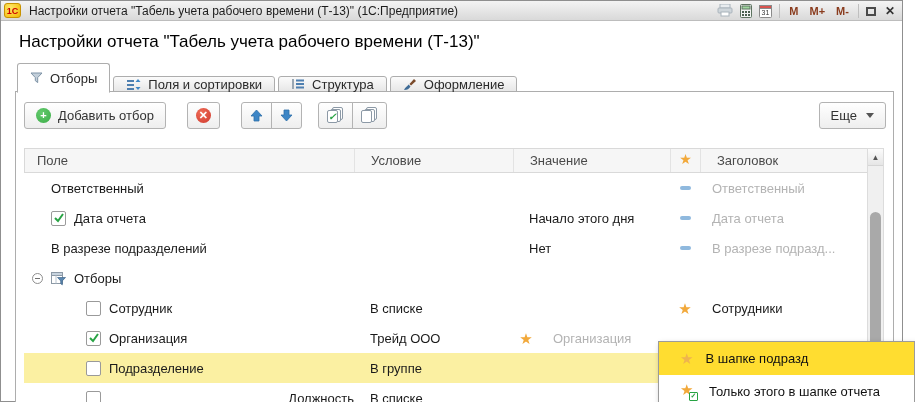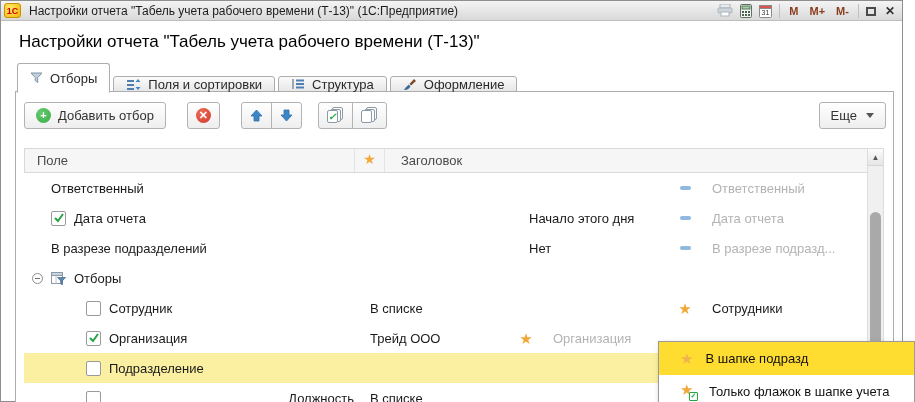--- a/index.html
+++ b/index.html
@@ -263,6 +263,7 @@
     <div class="table">
       <div class="thead">
         <div class="hc w-field">Поле</div>
+        <div class="hc w-cond">Условие</div>
         <div class="hc star w-flag">★</div>
         <div class="hc w-head">Заголовок</div>
       </div>

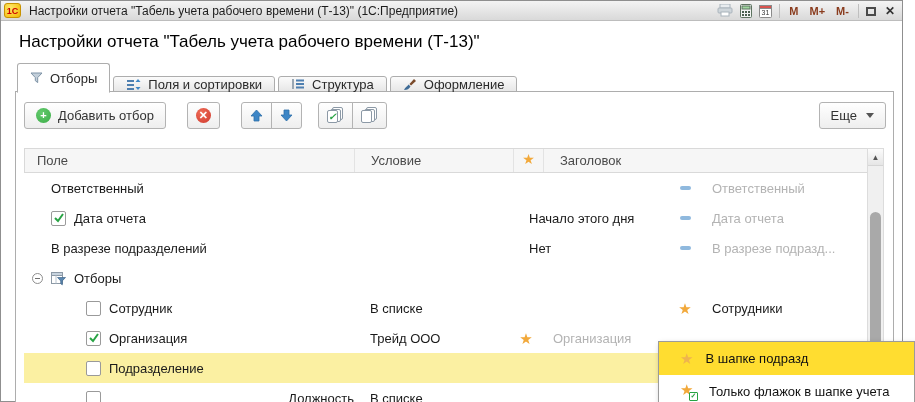--- a/index.html
+++ b/index.html
@@ -264,6 +264,7 @@
       <div class="thead">
         <div class="hc w-field">Поле</div>
         <div class="hc w-cond">Условие</div>
+        <div class="hc w-val">Значение</div>
         <div class="hc star w-flag">★</div>
         <div class="hc w-head">Заголовок</div>
       </div>

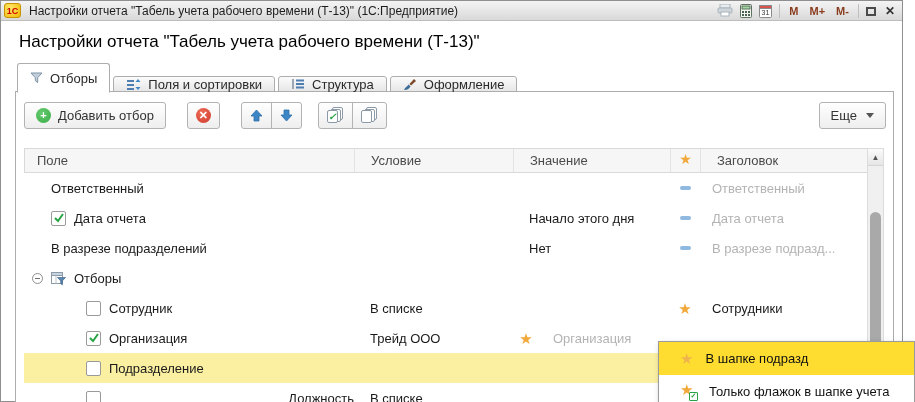--- a/index.html
+++ b/index.html
@@ -376,6 +376,7 @@
         </span>
         <span>Подразделение</span>
       </div>
+      <div class="c-cond">В группе</div>
       <div class="c-val"></div>
       <div class="c-flag">
         

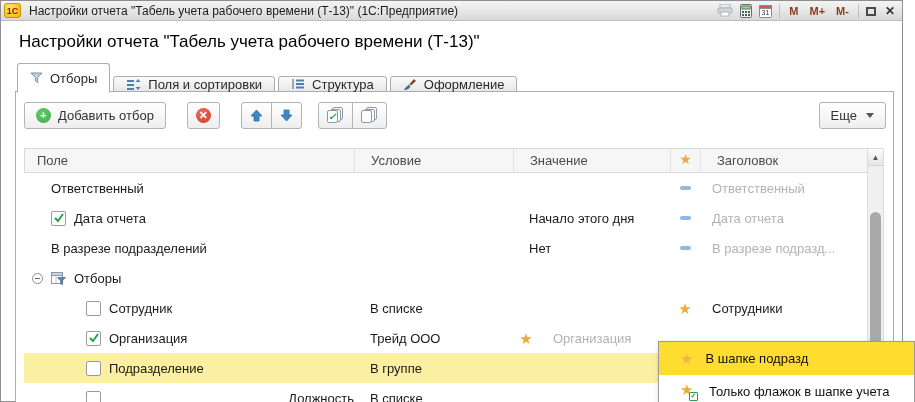--- a/index.html
+++ b/index.html
@@ -421,7 +421,7 @@
       <span class="star-glyph">★</span>
         <span class="mini">✓</span>
     </span>
-    <span>Только флажок в шапке учета</span>
+    <span>Только этого в шапке отчета</span>
   </div>
 </div>
 

